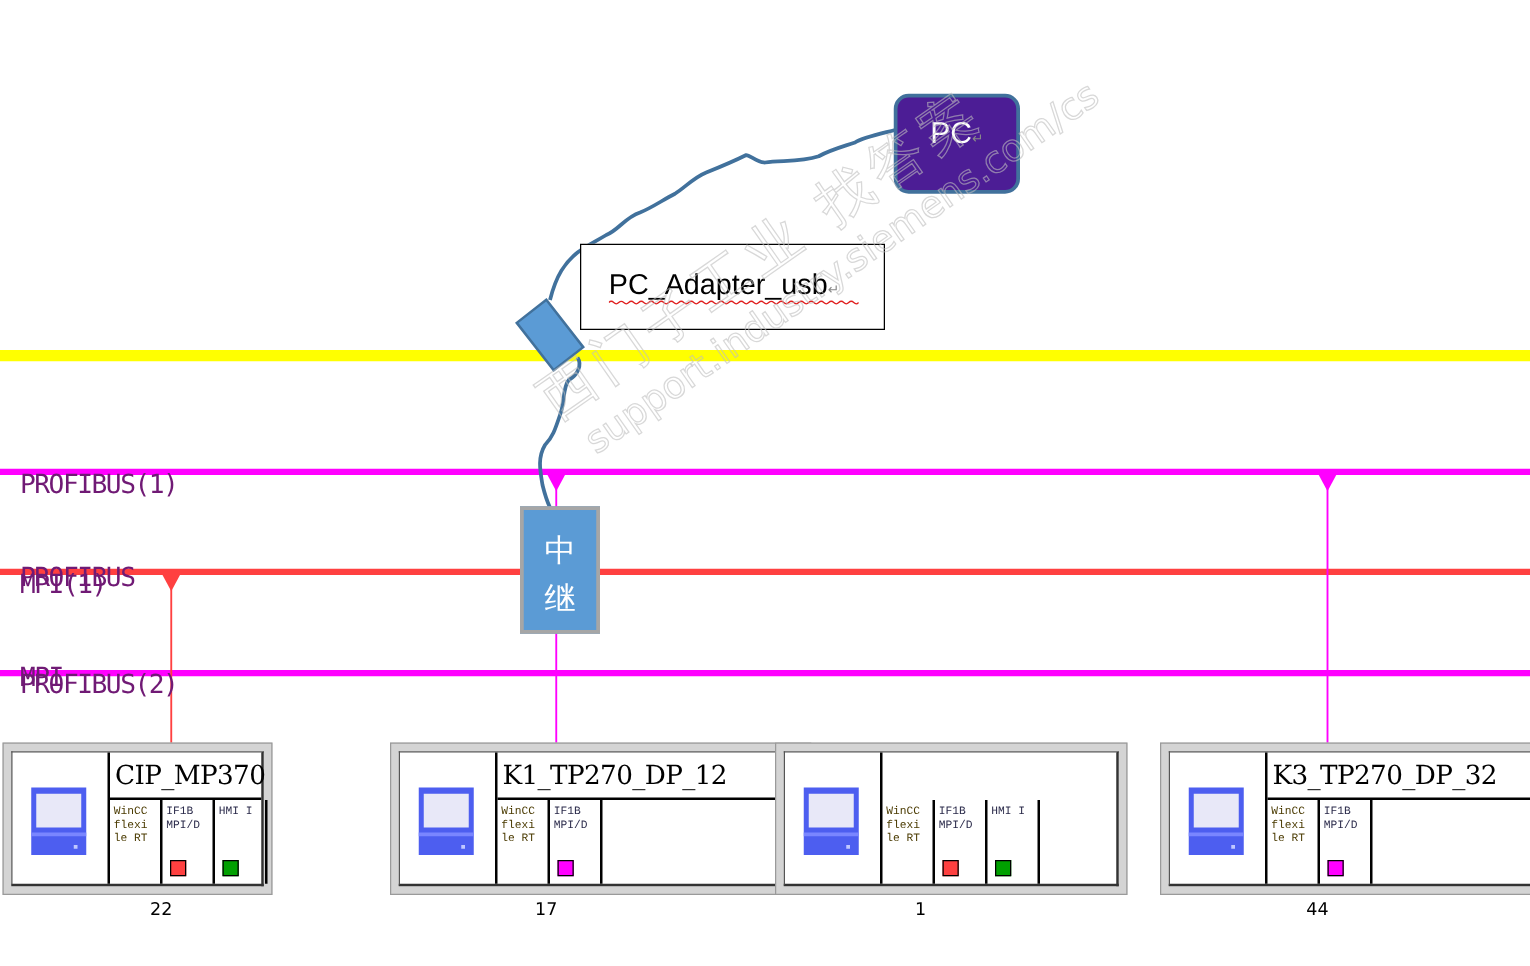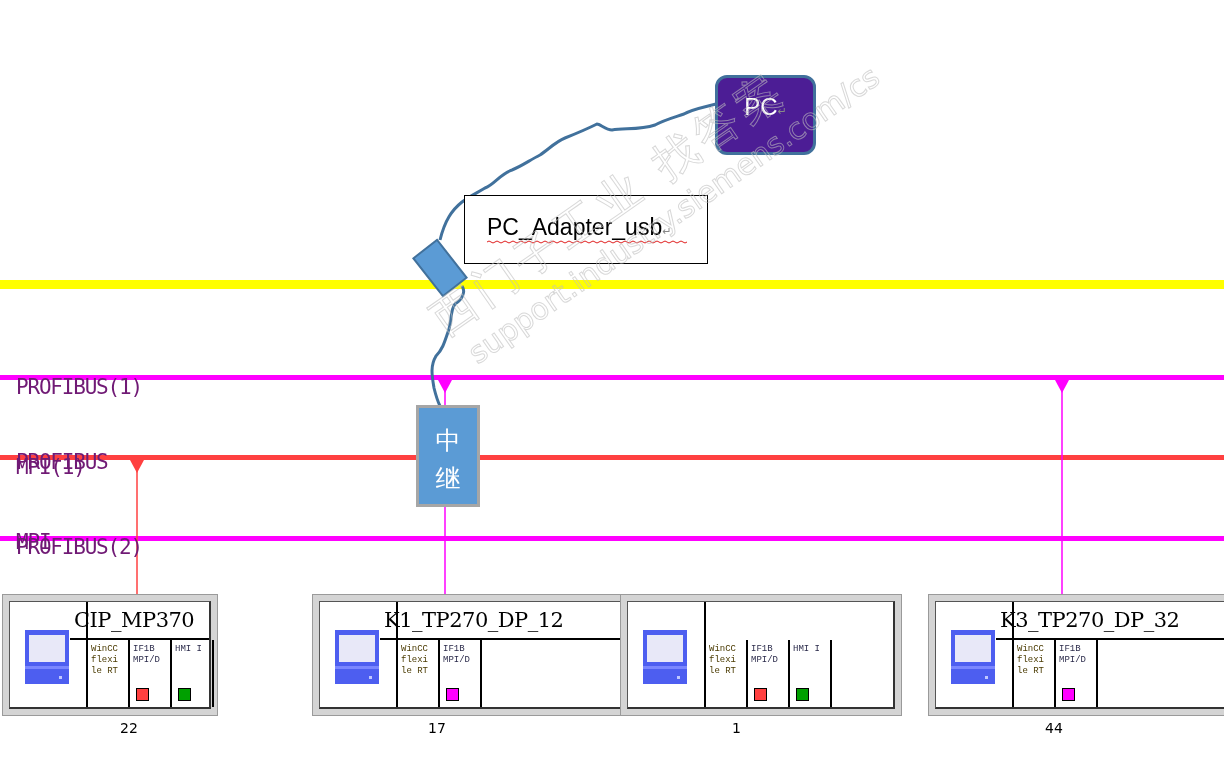--- a/index.html
+++ b/index.html
@@ -9,7 +9,7 @@
   .station{position:absolute;top:594px;height:122px;background:#d4d4d4;border:1px solid #9a9a9a;box-sizing:border-box;}
   .station-inner{position:absolute;left:6px;top:6px;right:6px;bottom:6px;background:#fff;border:1px solid #555;border-right:2px solid #333;border-bottom:2px solid #333;box-sizing:border-box;}
   .station .icon-area{position:absolute;left:0;top:0;width:76px;bottom:0;border-right:2px solid #000;}
-  .station .name{position:absolute;left:60px;top:0;right:0;height:36px;border-bottom:2px solid #000;font-family:"DejaVu Serif","Liberation Serif",serif;font-size:21px;line-height:36px;padding-left:4px;white-space:nowrap;letter-spacing:-0.5px;}
+  .station .name{position:absolute;left:78px;top:0;right:0;height:36px;border-bottom:2px solid #000;font-family:"DejaVu Serif","Liberation Serif",serif;font-size:21px;line-height:36px;padding-left:4px;white-space:nowrap;letter-spacing:-0.5px;}
   .slot{position:absolute;top:38px;bottom:0;border-right:2px solid #000;font-family:Liberation Mono, monospace;font-size:9px;line-height:11px;padding:4px 0 0 3px;box-sizing:border-box;white-space:pre;color:#000;}
   .slot.first{color:#4a3a00;}
   .slot.second{color:#2a2a4a;}

